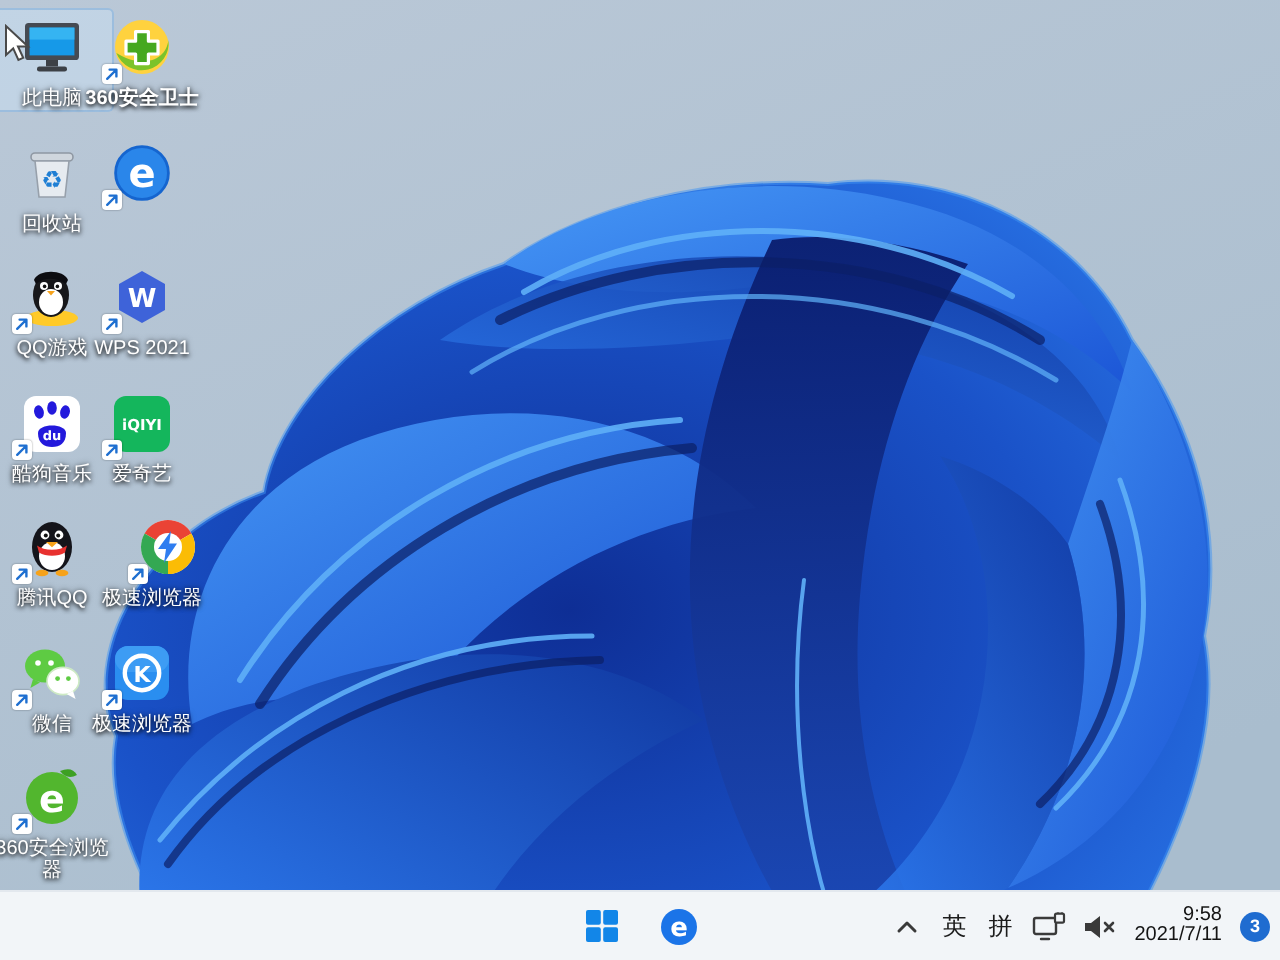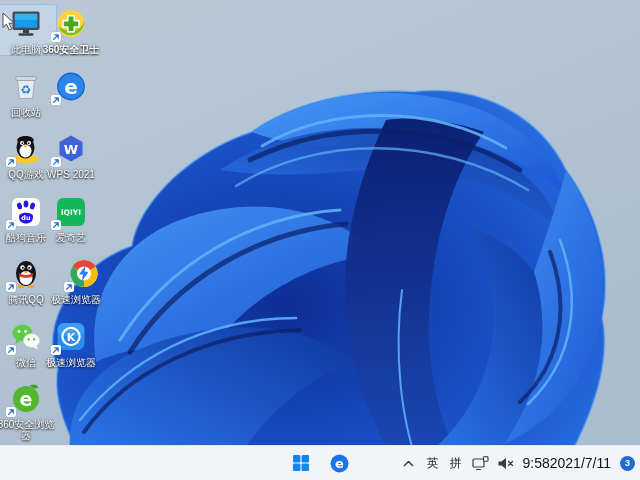--- a/index.html
+++ b/index.html
@@ -21,7 +21,7 @@
   .tb-btn{width:24px;height:24px;display:flex;align-items:center;justify-content:center;border-radius:4px;}
   .tb-right{position:absolute;right:5px;top:0;height:34px;display:flex;align-items:center;gap:9px;}
   .ime{font-size:12px;color:#1c1c1c;padding:0 1px;}
-  .clock{display:flex;flex-direction:row;align-items:flex-end;font-size:14px;line-height:10.5px;color:#141414;text-align:right;}
+  .clock{display:flex;flex-direction:column;align-items:flex-end;font-size:10px;line-height:10.5px;color:#141414;text-align:right;}
   .badge{width:15px;height:15px;border-radius:50%;display:flex;align-items:center;justify-content:center;color:#fff;font-size:9px;font-weight:bold;}
   #cursor{position:absolute;left:2px;top:12px;pointer-events:none;}
 </style>

